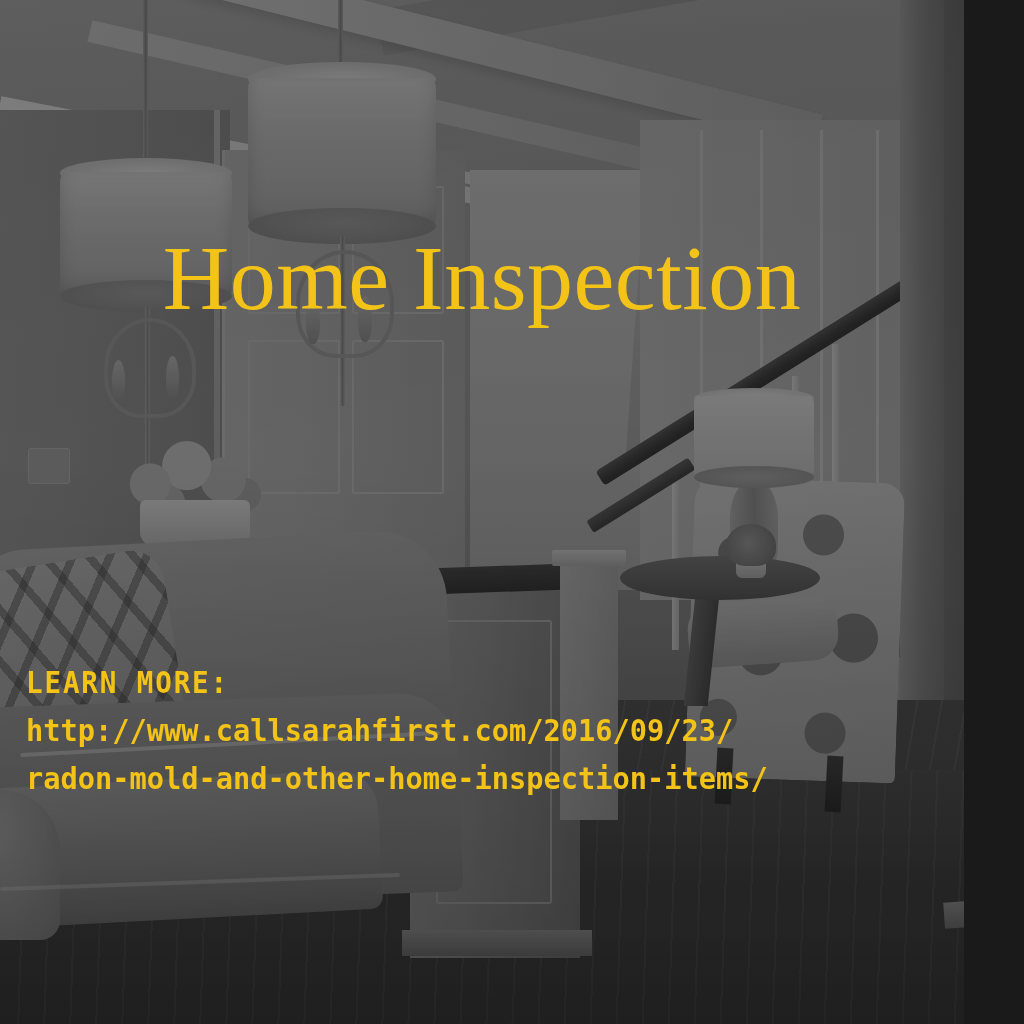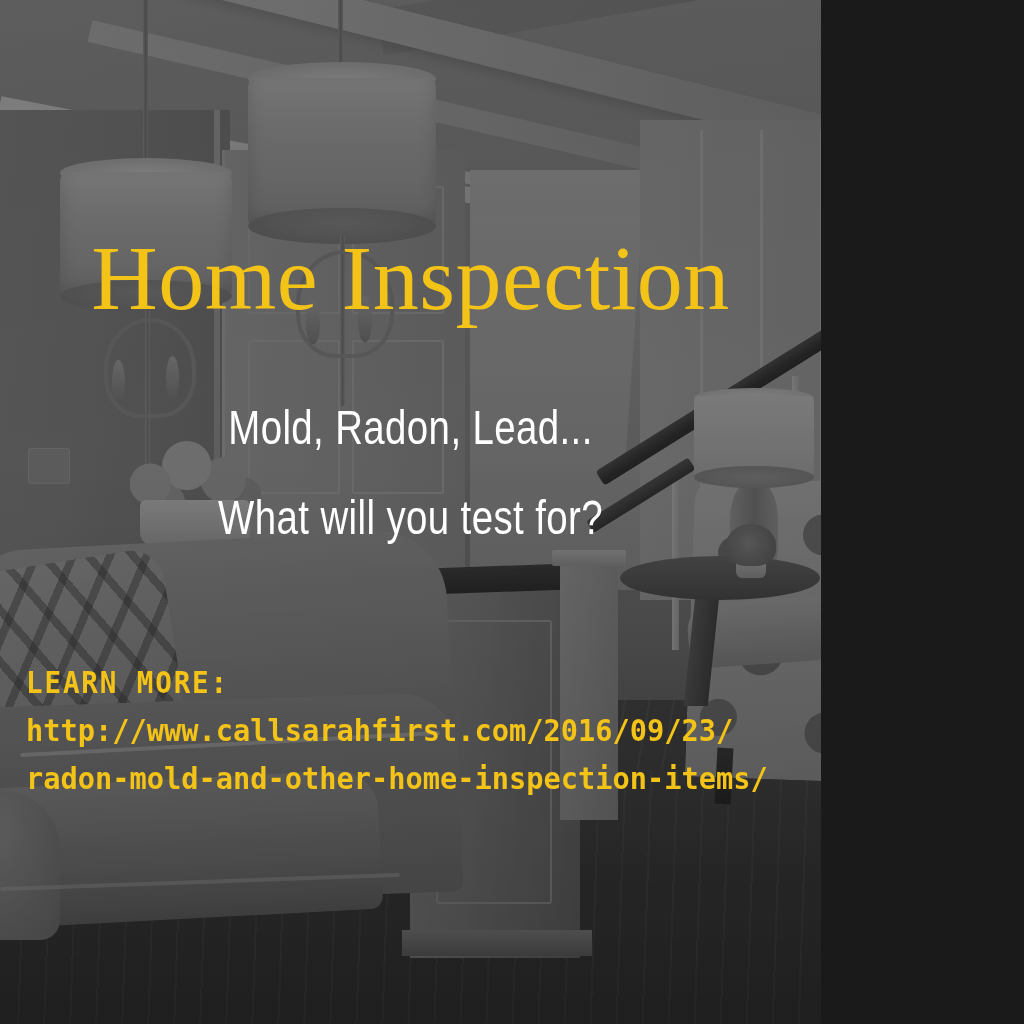--- a/index.html
+++ b/index.html
@@ -9,7 +9,7 @@
   }
   #poster {
     position: relative;
-    width: 821px;
+    width: 964px;
     height: 1024px;
     overflow: hidden;
     background: #6e6e6e;

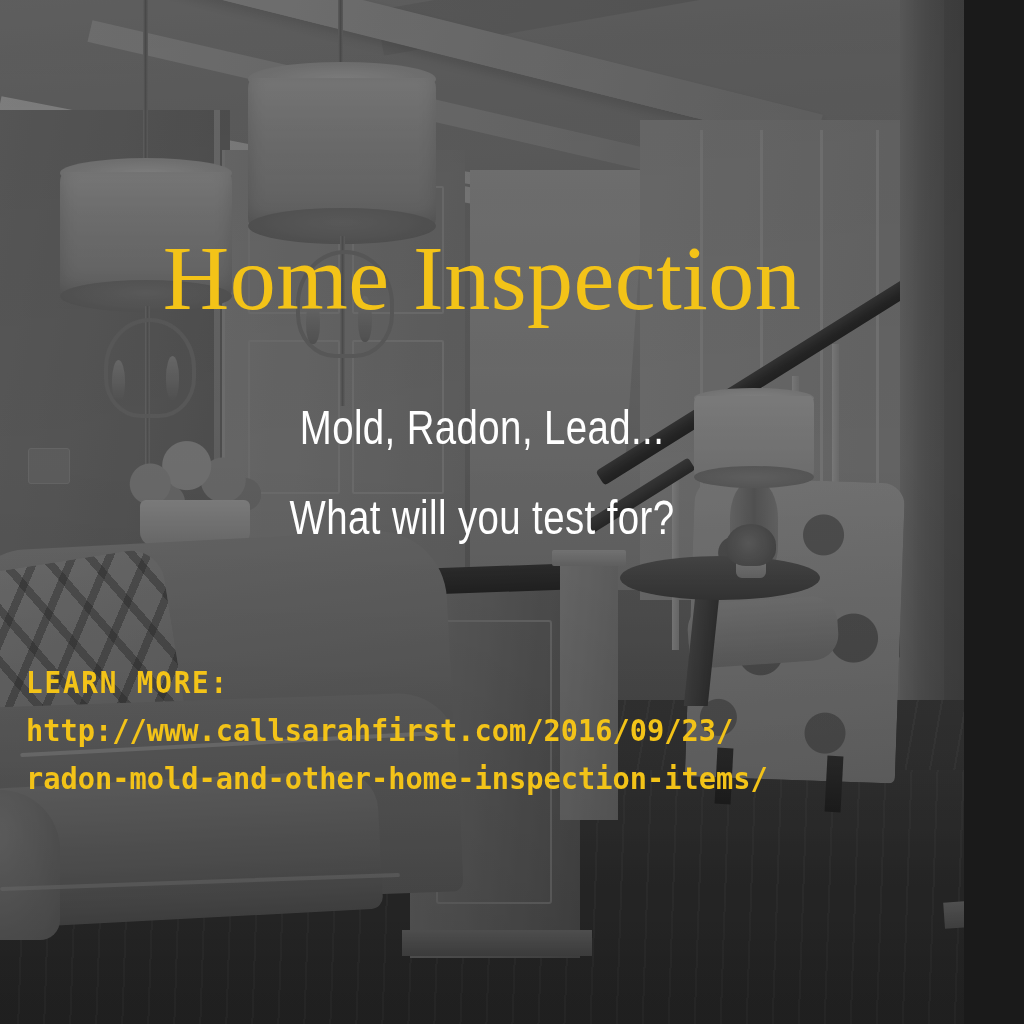--- a/index.html
+++ b/index.html
@@ -554,10 +554,6 @@
 
     <div class="title">Home Inspection</div>
 
-    <div class="subtitle-block">
-      <div class="subtitle">Mold, Radon, Lead...</div>
-      <div class="subtitle">What will you test for?</div>
-    </div>
 
     <div class="learn-block">
       <div class="learn-label">LEARN MORE:</div>

